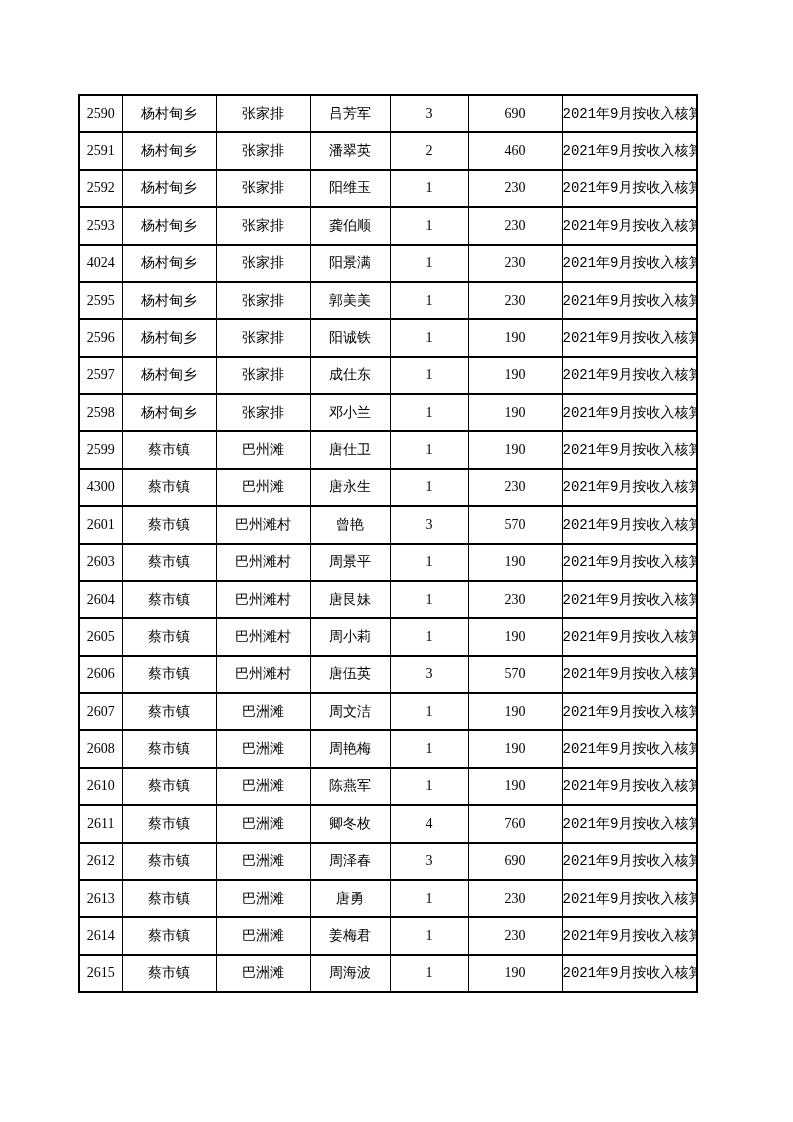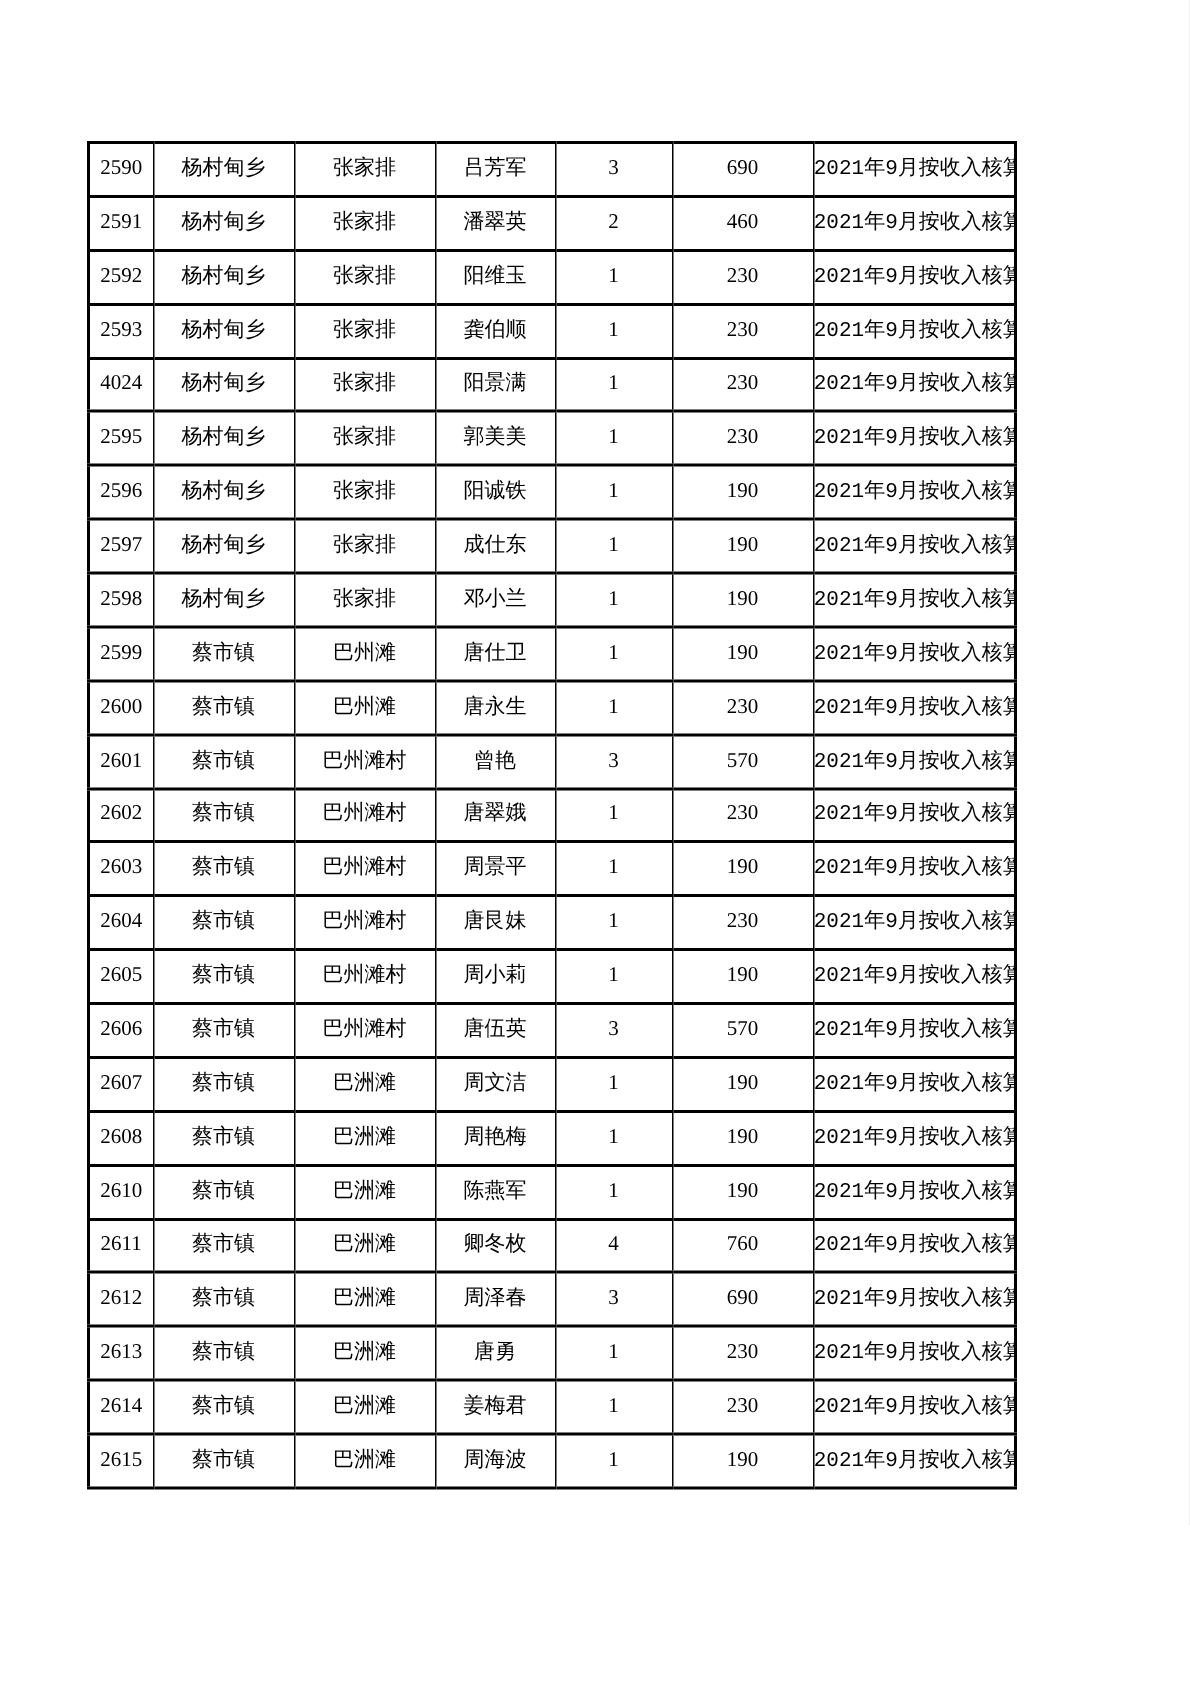--- a/index.html
+++ b/index.html
@@ -19,7 +19,7 @@
   }
   table.grid {
     position: absolute;
-    left: 58px;
+    left: 78px;
     top: 94px;
     width: 618px;
     height: 899px;

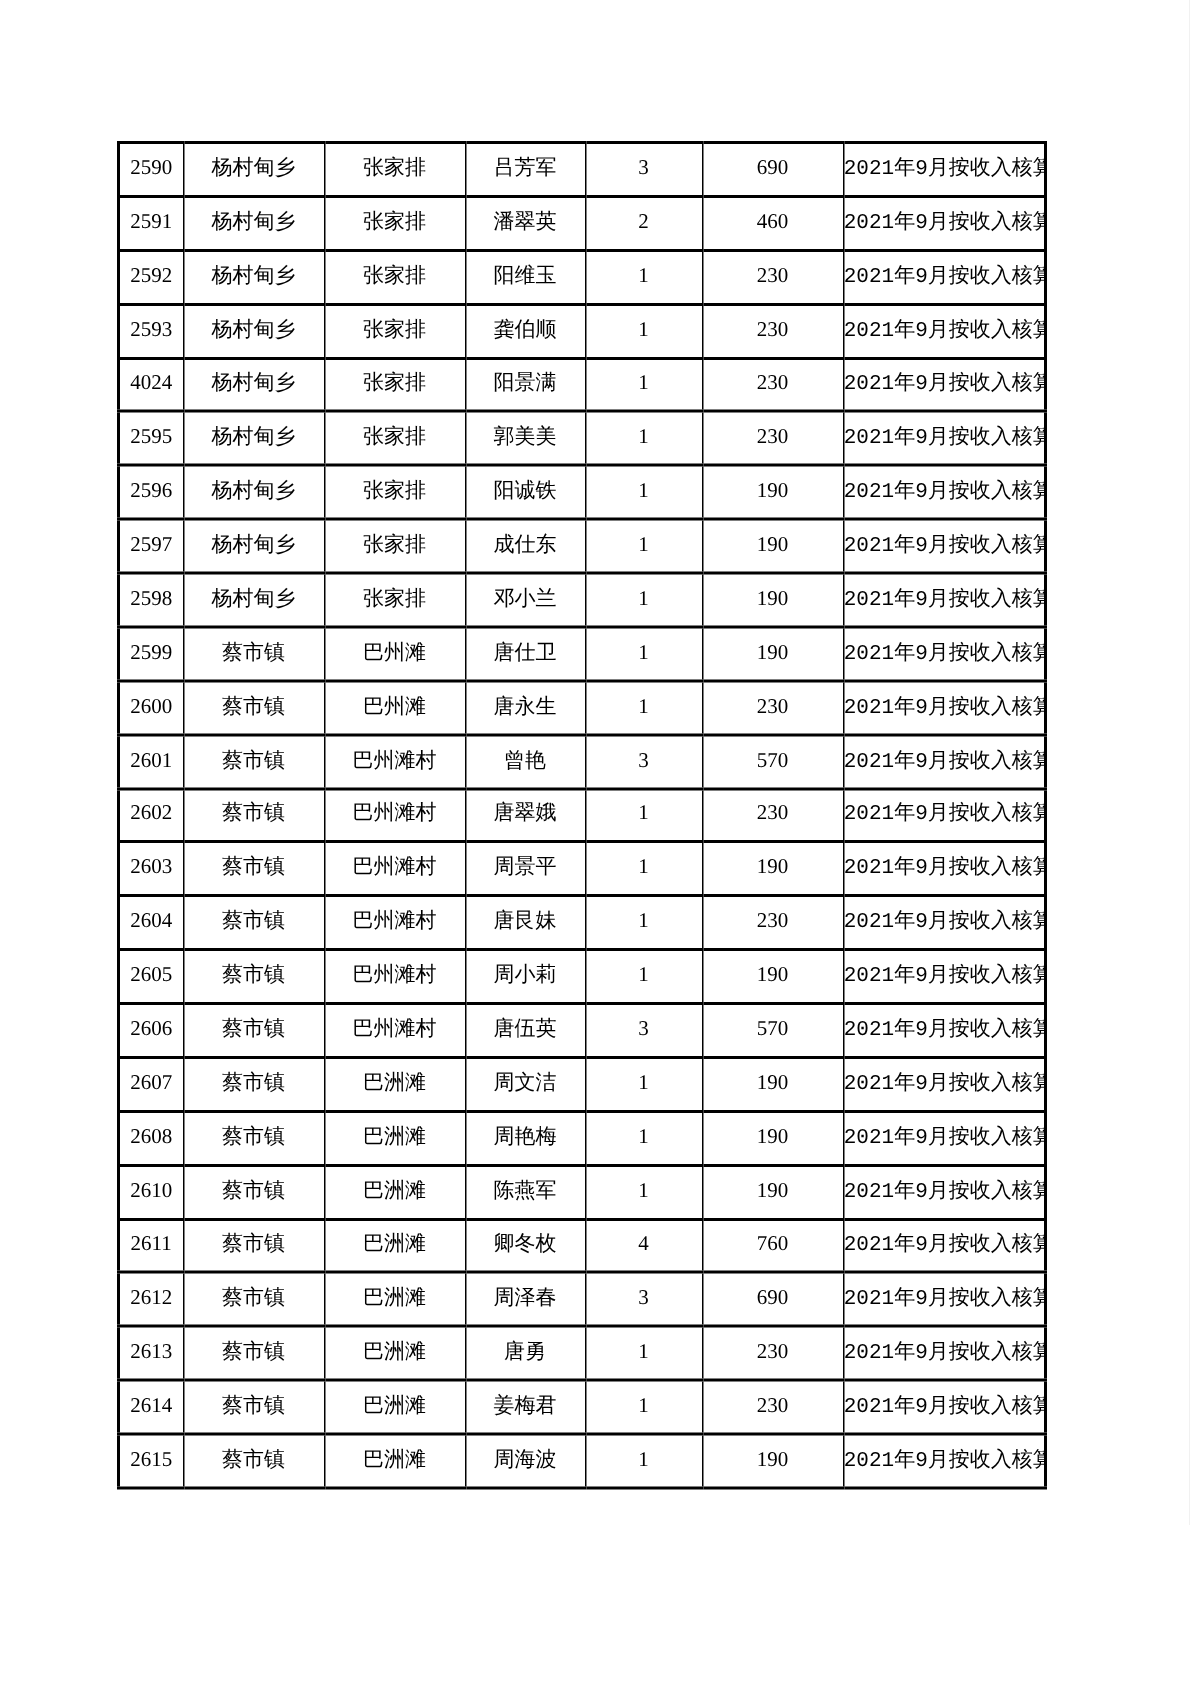--- a/index.html
+++ b/index.html
@@ -156,7 +156,7 @@
     <td class="c-note">2021年9月按收入核算</td>
   </tr>
         <tr>
-    <td class="c-seq">2600</td>
+    <td class="c-seq">4300</td>
     <td class="c-township">蔡市镇</td>
     <td class="c-village">巴州滩</td>
     <td class="c-name">唐永生</td>

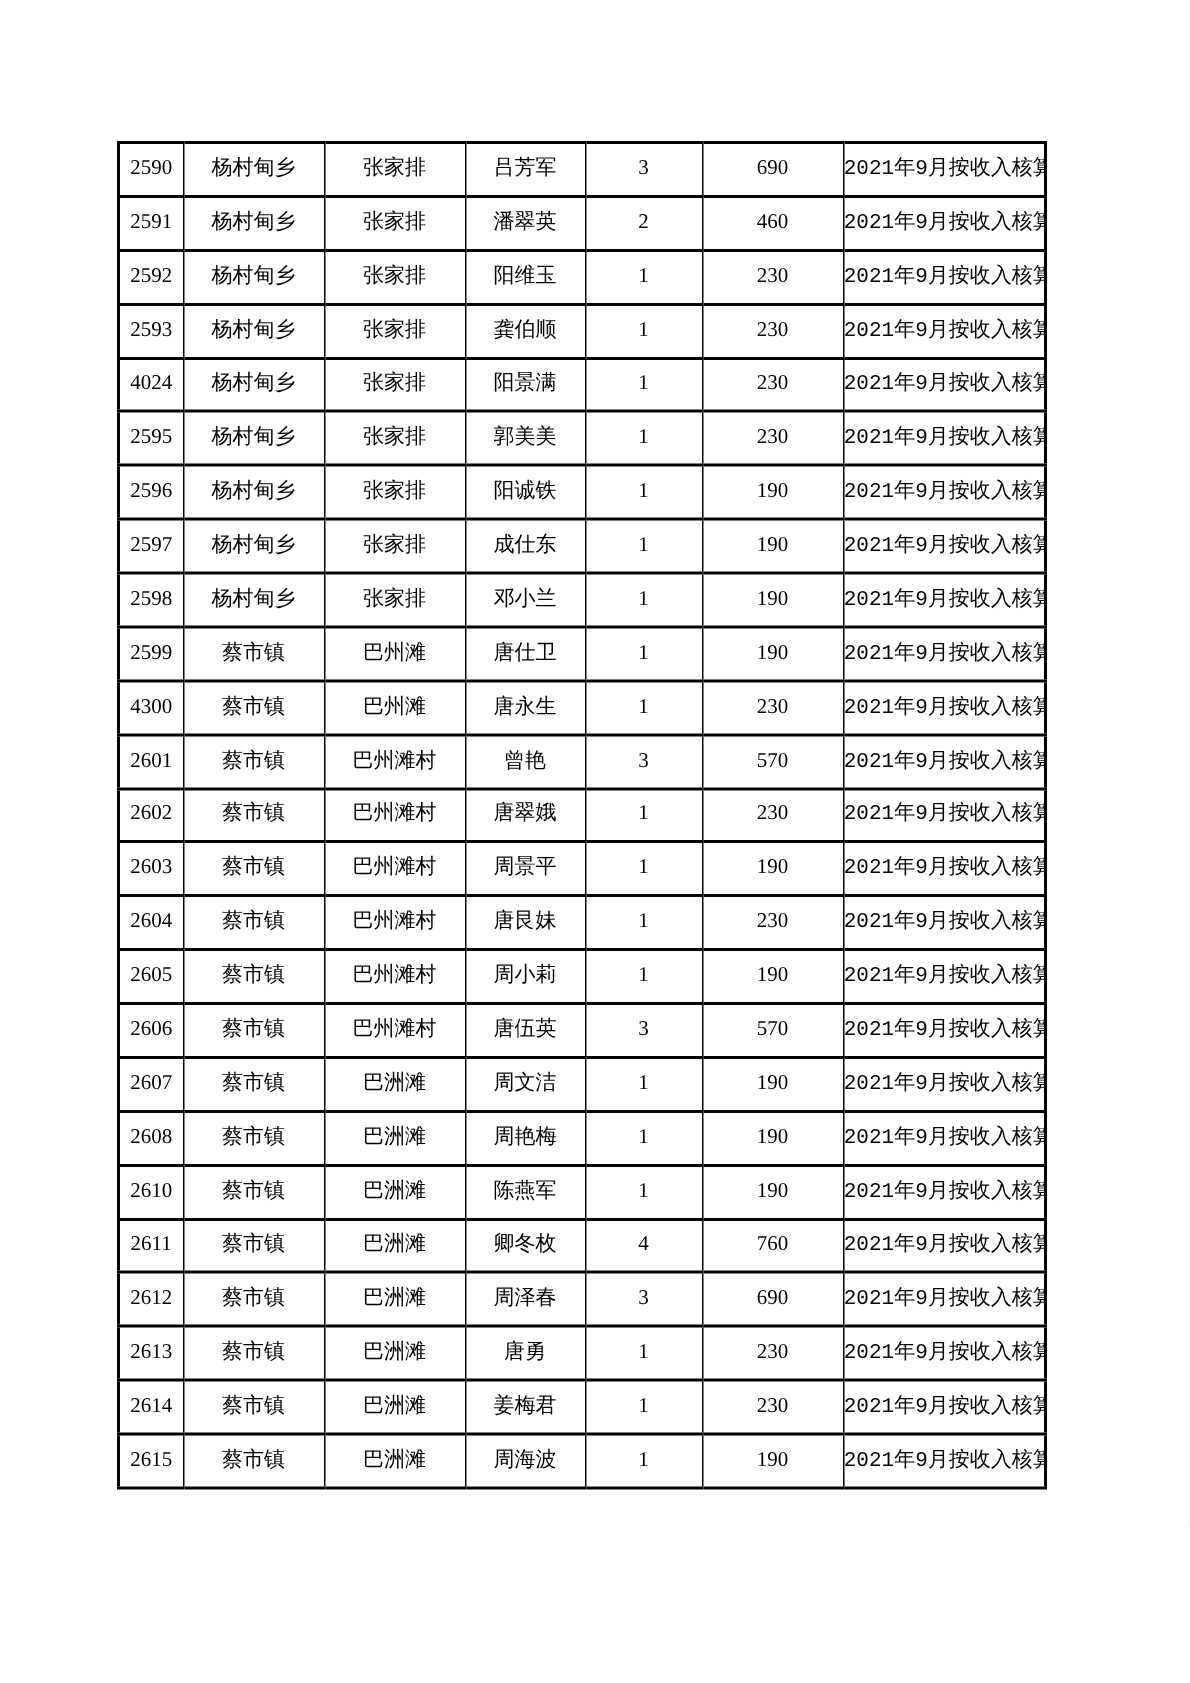--- a/index.html
+++ b/index.html
@@ -174,15 +174,6 @@
     <td class="c-note">2021年9月按收入核算</td>
   </tr>
         <tr>
-    <td class="c-seq">2602</td>
-    <td class="c-township">蔡市镇</td>
-    <td class="c-village">巴州滩村</td>
-    <td class="c-name">唐翠娥</td>
-    <td class="c-count">1</td>
-    <td class="c-amount">230</td>
-    <td class="c-note">2021年9月按收入核算</td>
-  </tr>
-        <tr>
     <td class="c-seq">2603</td>
     <td class="c-township">蔡市镇</td>
     <td class="c-village">巴州滩村</td>

